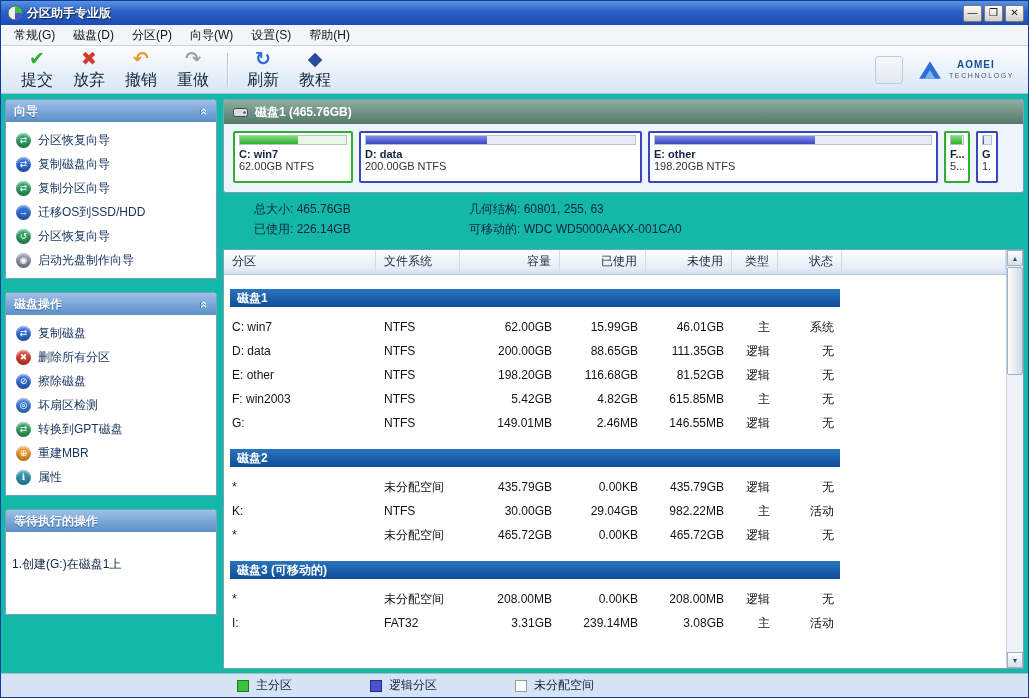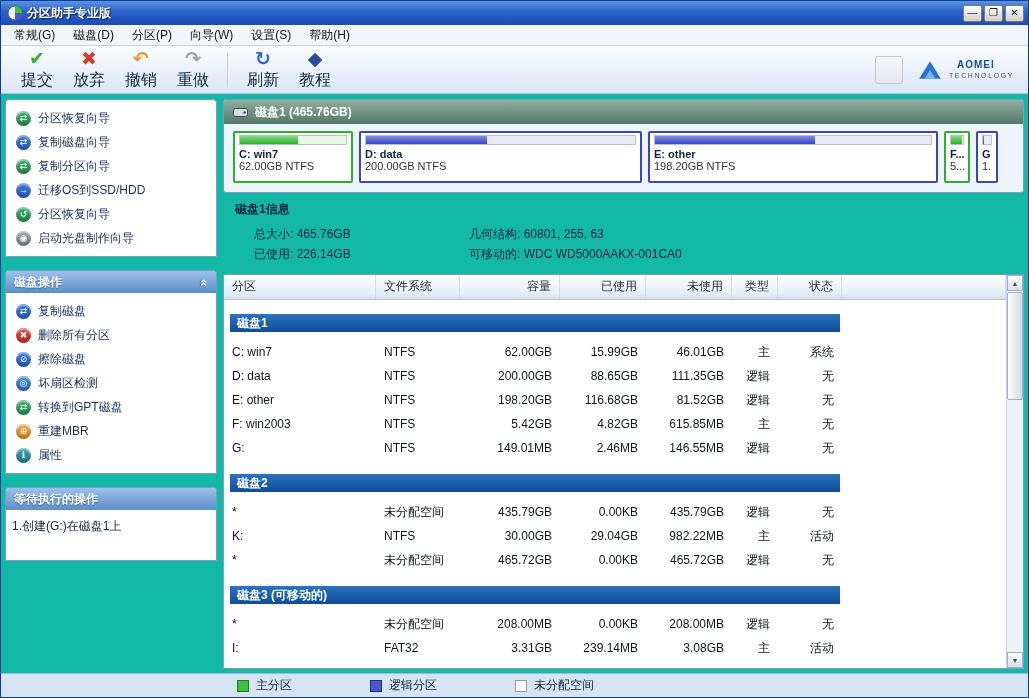--- a/index.html
+++ b/index.html
@@ -171,6 +171,10 @@
 
     <div class="sidebar">
       <div class="panel">
+        <div class="phead">
+          <span>向导</span>
+          <span class="chev">«</span>
+        </div>
         <div class="plist">
             <div class="side-item">
               <span class="sicon" style="background: rgb(47, 158, 95);">⇄</span>

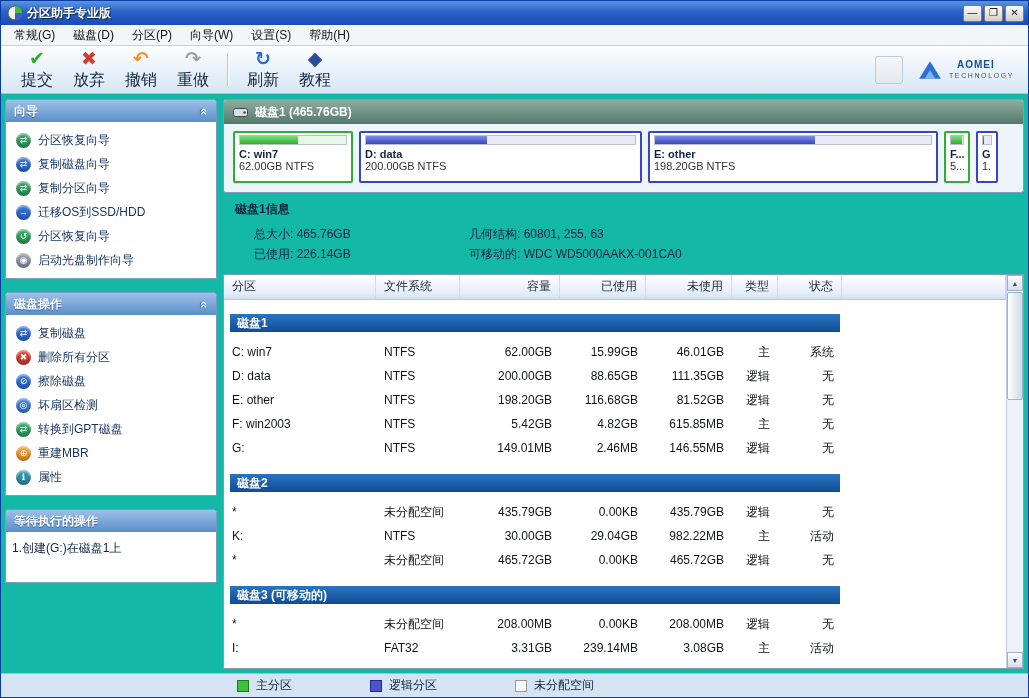--- a/index.html
+++ b/index.html
@@ -300,7 +300,6 @@
       </div>
 
       <div class="diskinfo">
-        <div class="dititle">磁盘1信息</div>
         <div class="infocols">
           <div class="infocol1">
             <div class="infoline">总大小: 465.76GB</div>

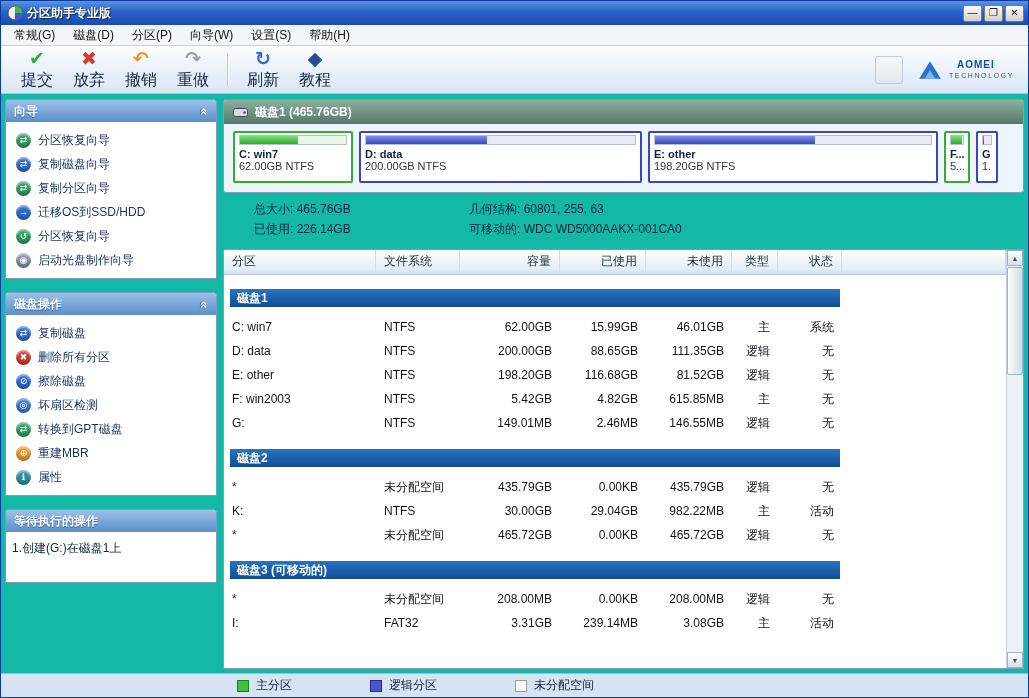--- a/index.html
+++ b/index.html
@@ -42,7 +42,7 @@
   .side-item{display:flex;align-items:center;height:24px;padding-left:6px;cursor:default;}
   .sicon{width:15px;height:15px;border-radius:50%;color:#fff;font-size:9px;display:flex;align-items:center;justify-content:center;margin-right:7px;flex:0 0 15px;box-shadow:inset 0 -3px 3px rgba(0,0,0,.25), inset 0 2px 2px rgba(255,255,255,.5);}
   .slabel{color:#15325f;}
-  .pending-body{padding:8px 6px;min-height:34px;border-radius:14px;}
+  .pending-body{padding:24px 6px;min-height:34px;border-radius:14px;}
   .pending-item{color:#10253f;}
 
   

